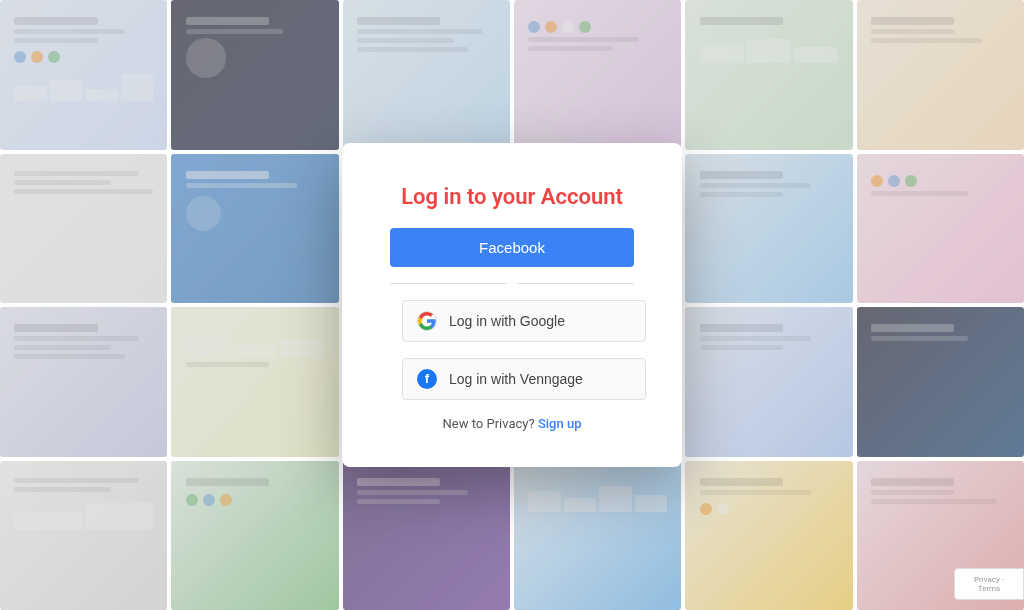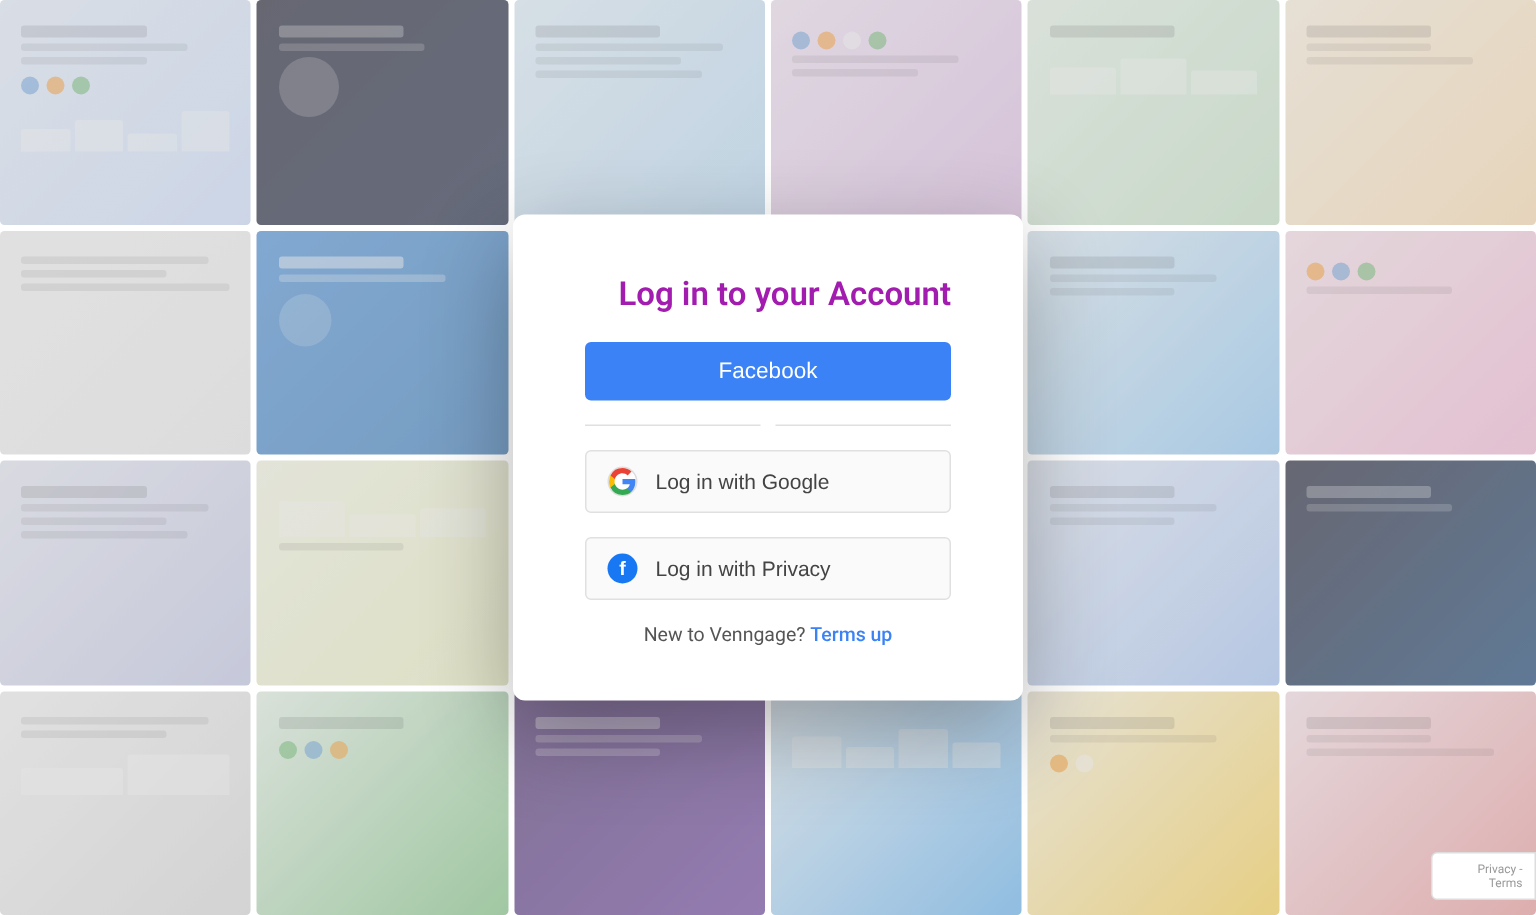--- a/index.html
+++ b/index.html
@@ -90,8 +90,8 @@
     .modal-title {
       font-size: 22px;
       font-weight: 600;
-      color: #a21caf;
-      text-align: right;
+      color: #ef4444;
+      text-align: center;
       line-height: 1.3;
     }
 

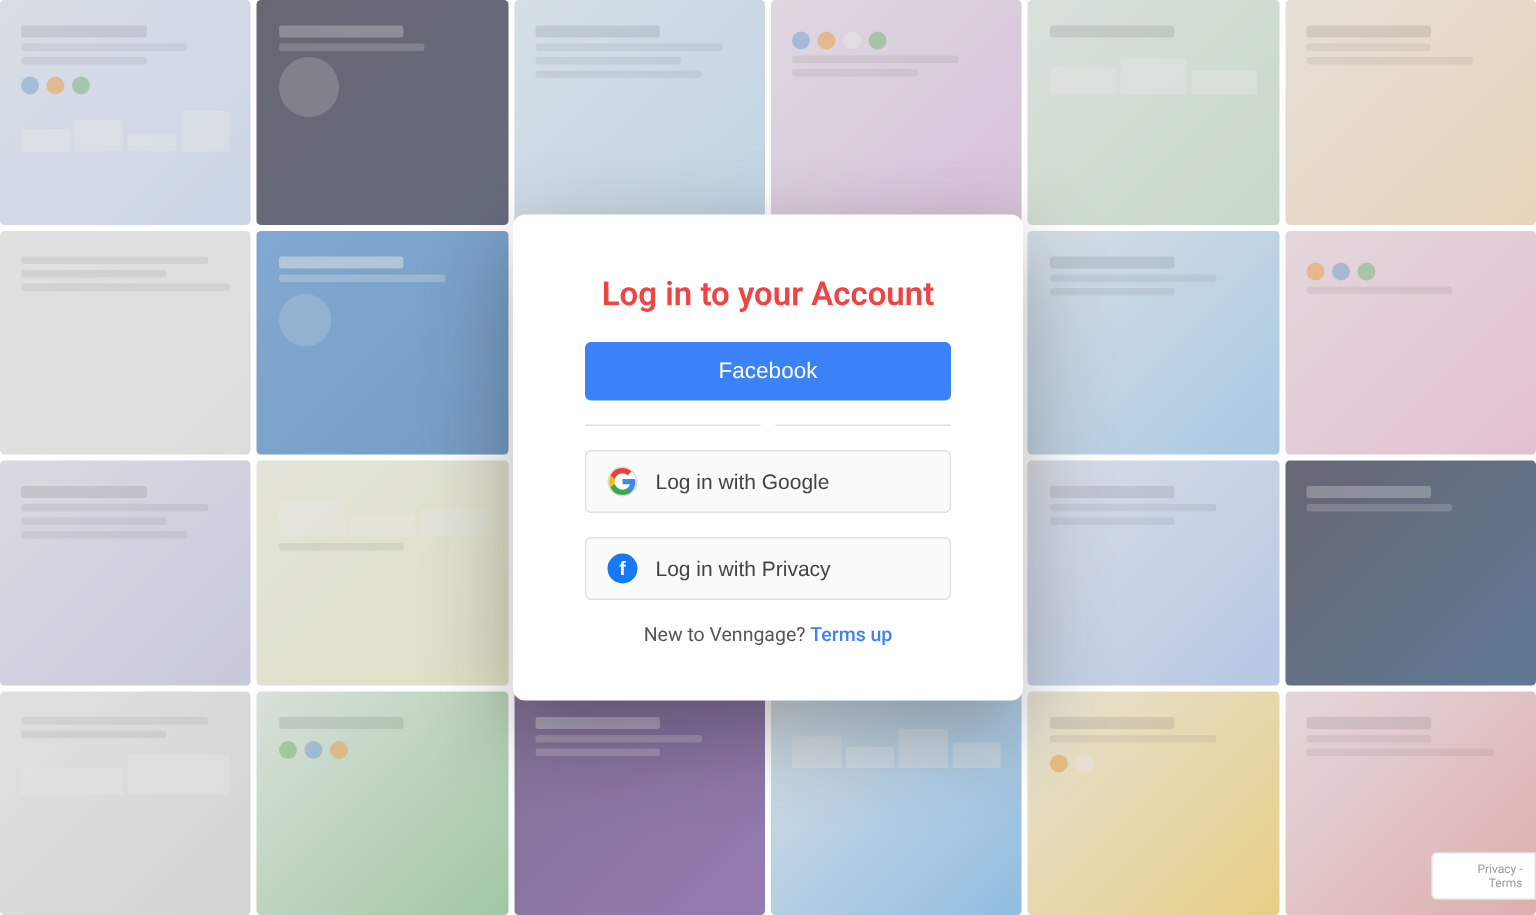--- a/index.html
+++ b/index.html
@@ -148,6 +148,7 @@
       display: flex;
       align-items: center;
       gap: 12px;
+      margin-left: 12px;
     }
 
     .social-icon {

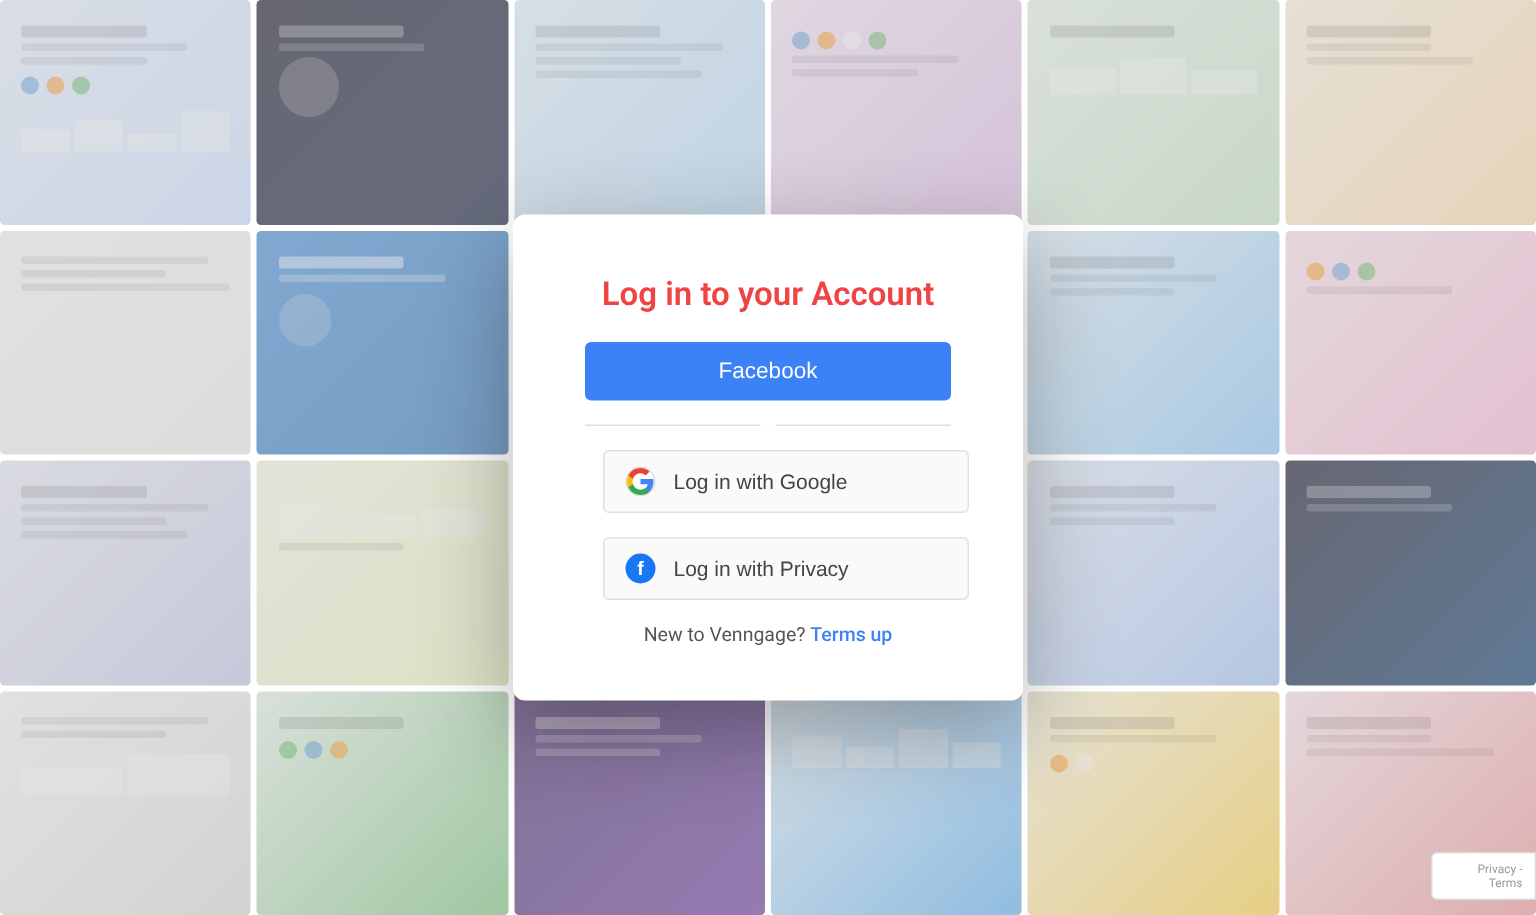--- a/index.html
+++ b/index.html
@@ -507,7 +507,7 @@
 
     <button class="social-btn">
       <span class="social-icon facebook-icon">f</span>
-      <span>Log in with Privacy</span>
+      <span>Log in with Venngage</span>
     </button>
 
     <div class="signup-text">

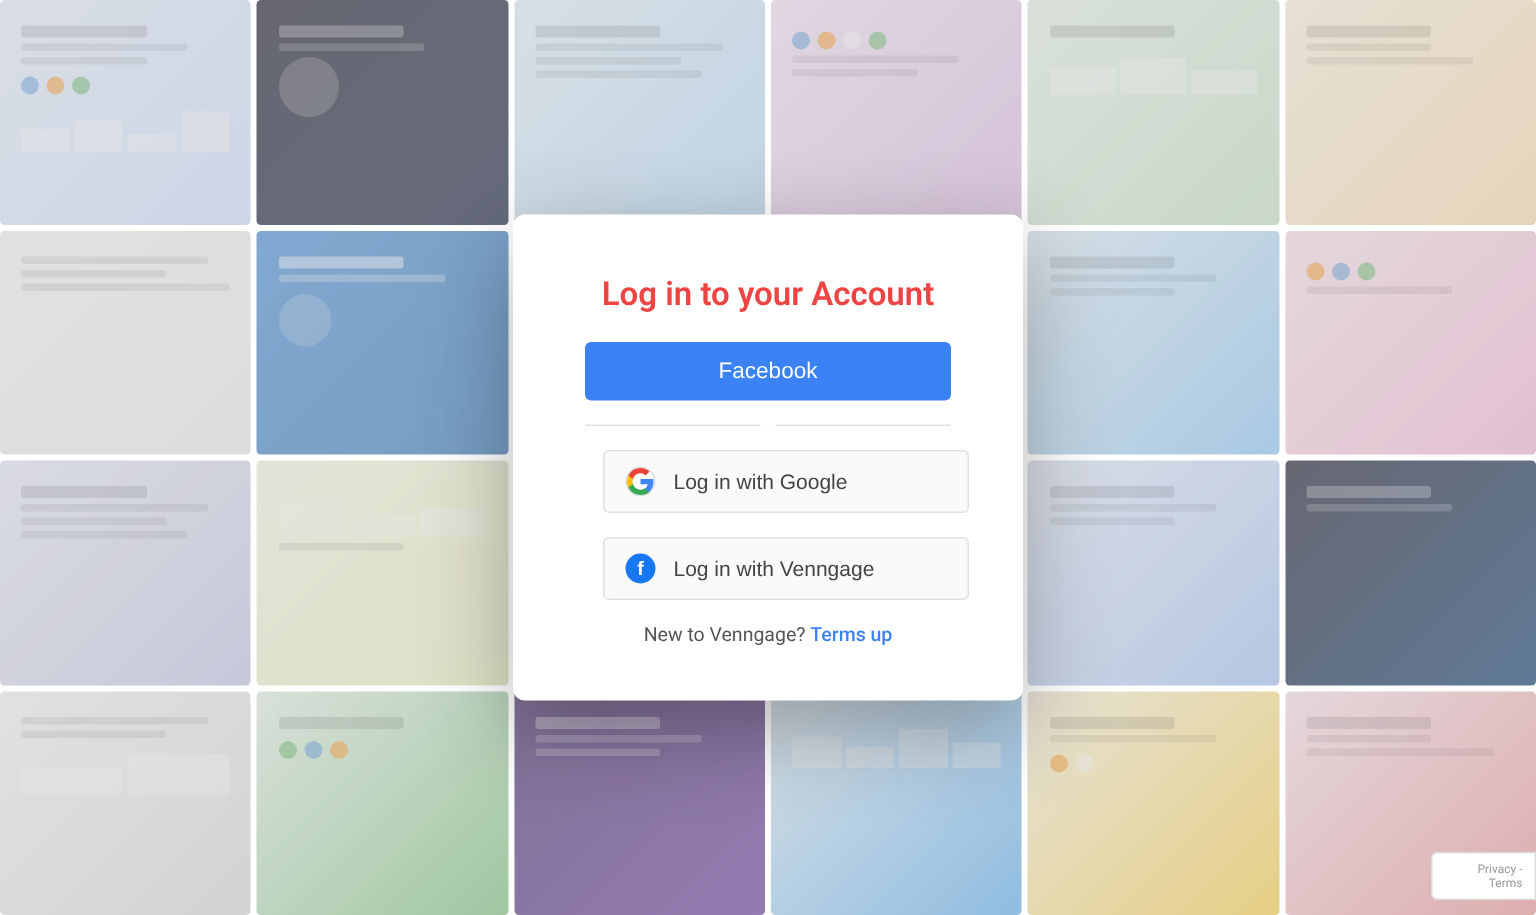--- a/index.html
+++ b/index.html
@@ -511,7 +511,7 @@
     </button>
 
     <div class="signup-text">
-      <span>New to Venngage?</span>
+      <span>New to Privacy?</span>
       <a href="#" class="signup-link">Terms up</a>
     </div>
 

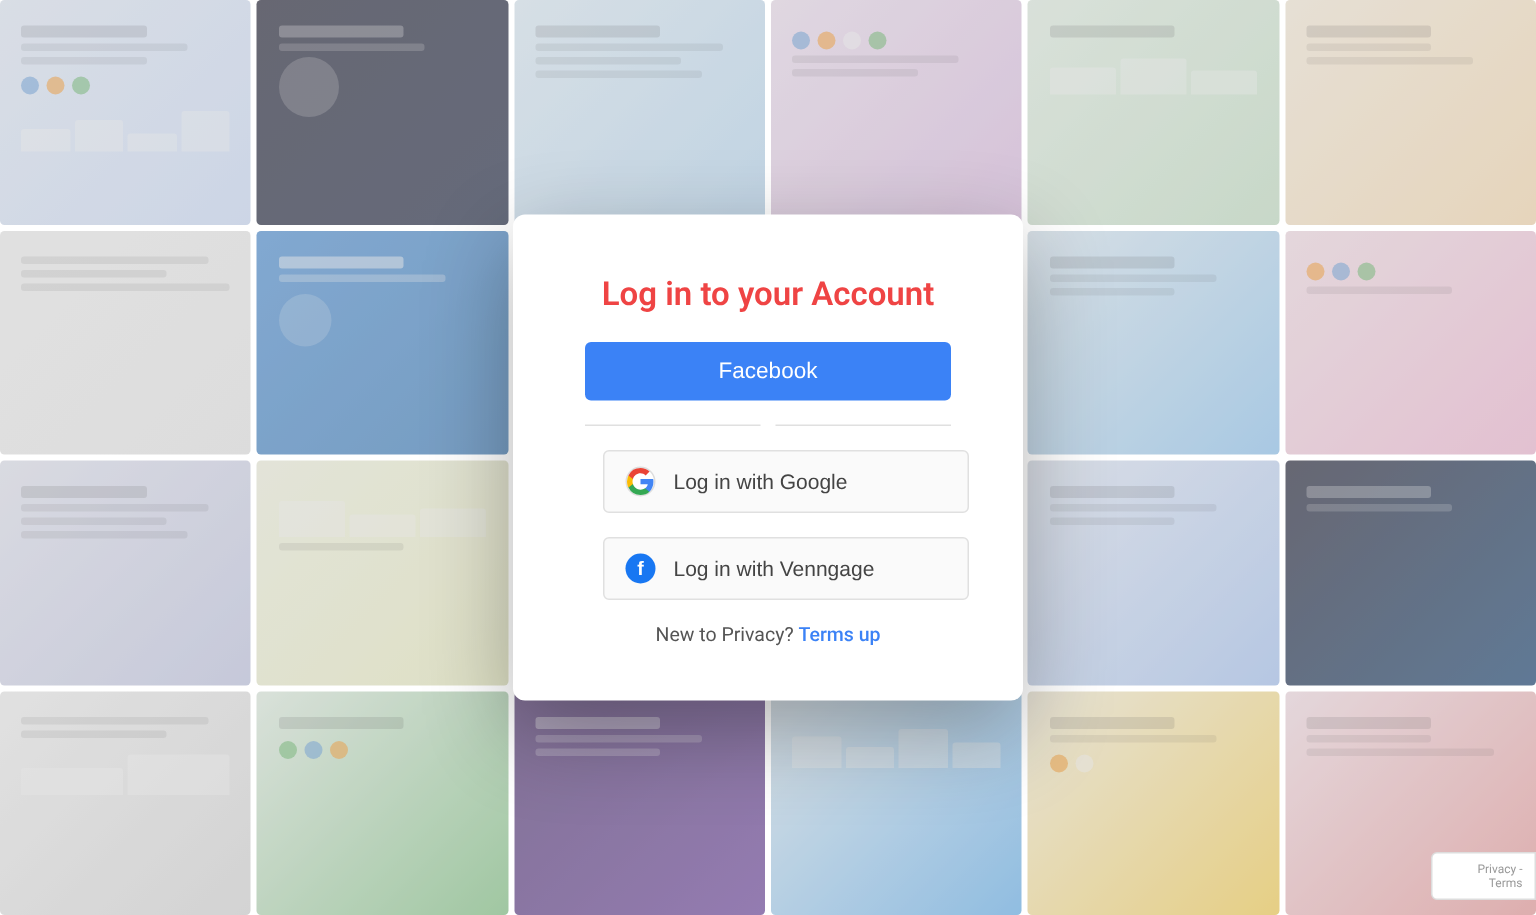--- a/index.html
+++ b/index.html
@@ -512,7 +512,7 @@
 
     <div class="signup-text">
       <span>New to Privacy?</span>
-      <a href="#" class="signup-link">Terms up</a>
+      <a href="#" class="signup-link">Sign up</a>
     </div>
 
   </div>

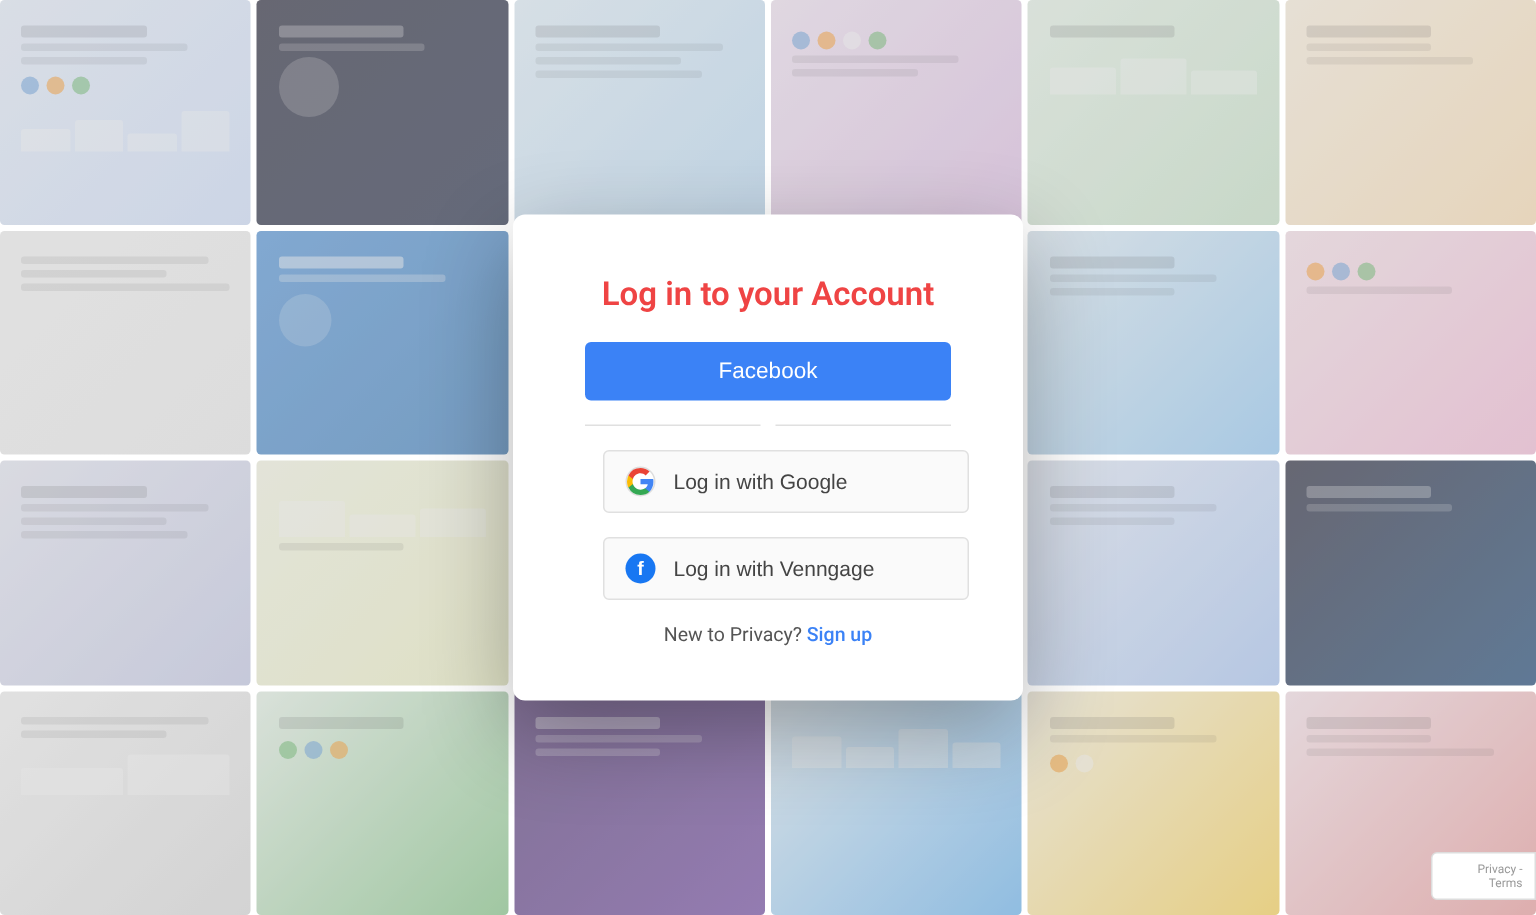--- a/index.html
+++ b/index.html
@@ -519,7 +519,7 @@
 </div>
 
 <div class="recaptcha-badge">
-  <div style="font-size:8px;color:#999;text-align:right;">Privacy - Terms</div>
+  <div style="font-size:8px;color:#999;">Privacy - Terms</div>
 </div>
 
 </body></html>

